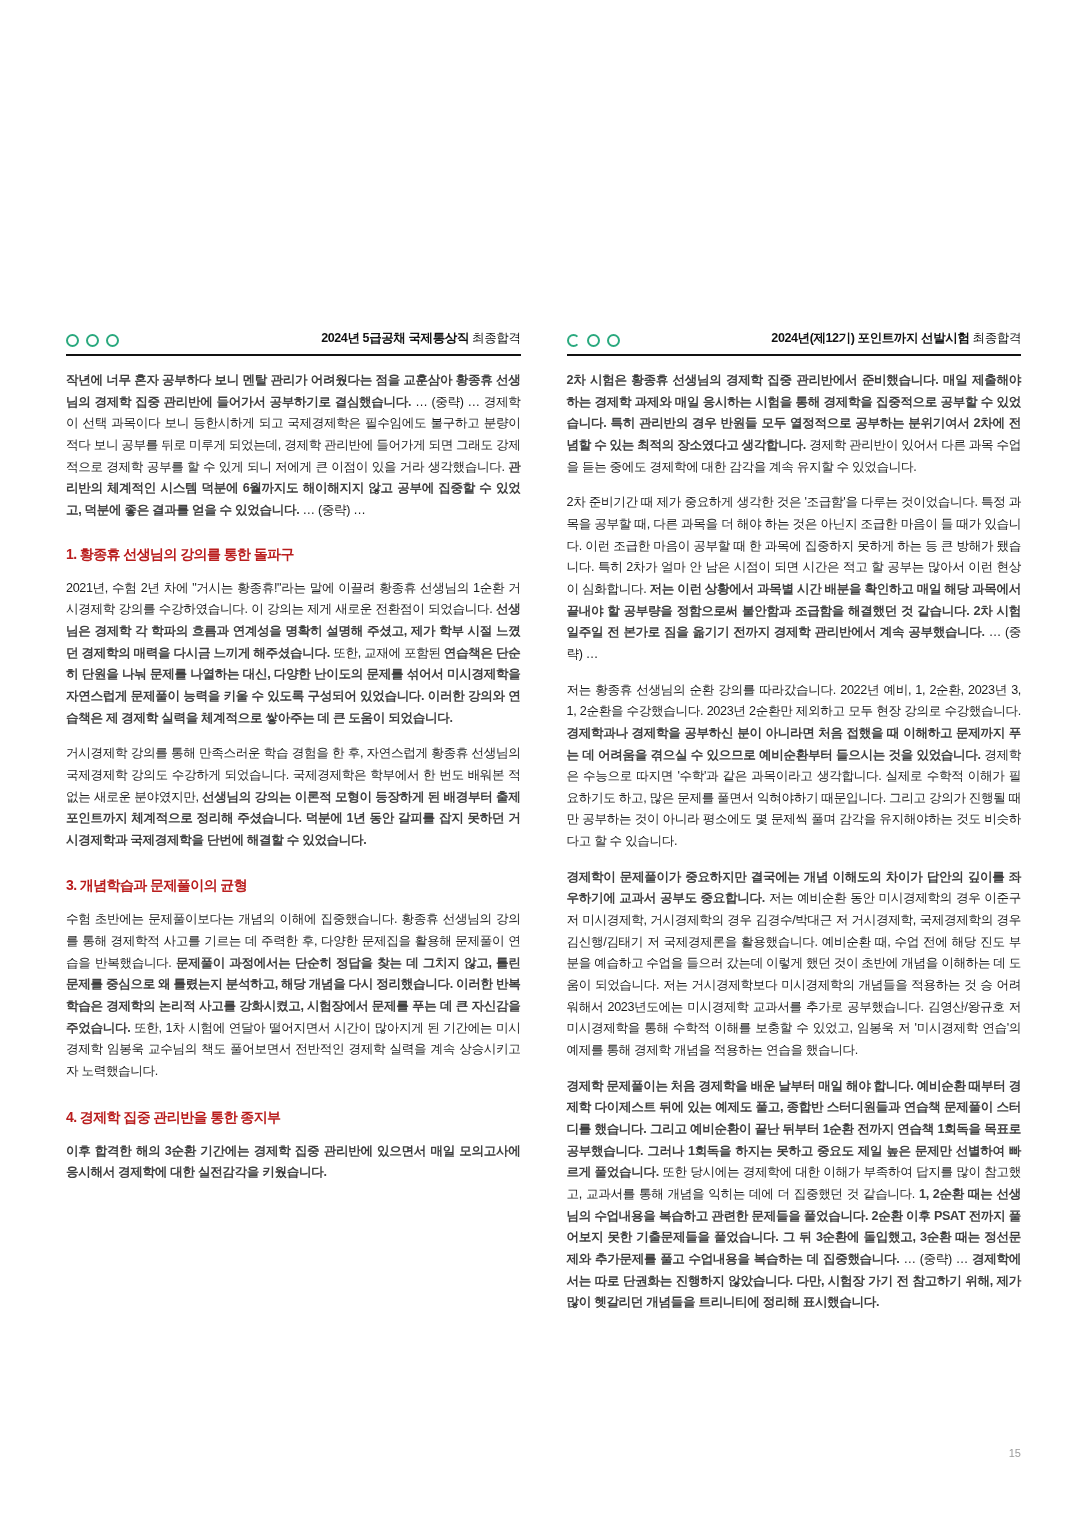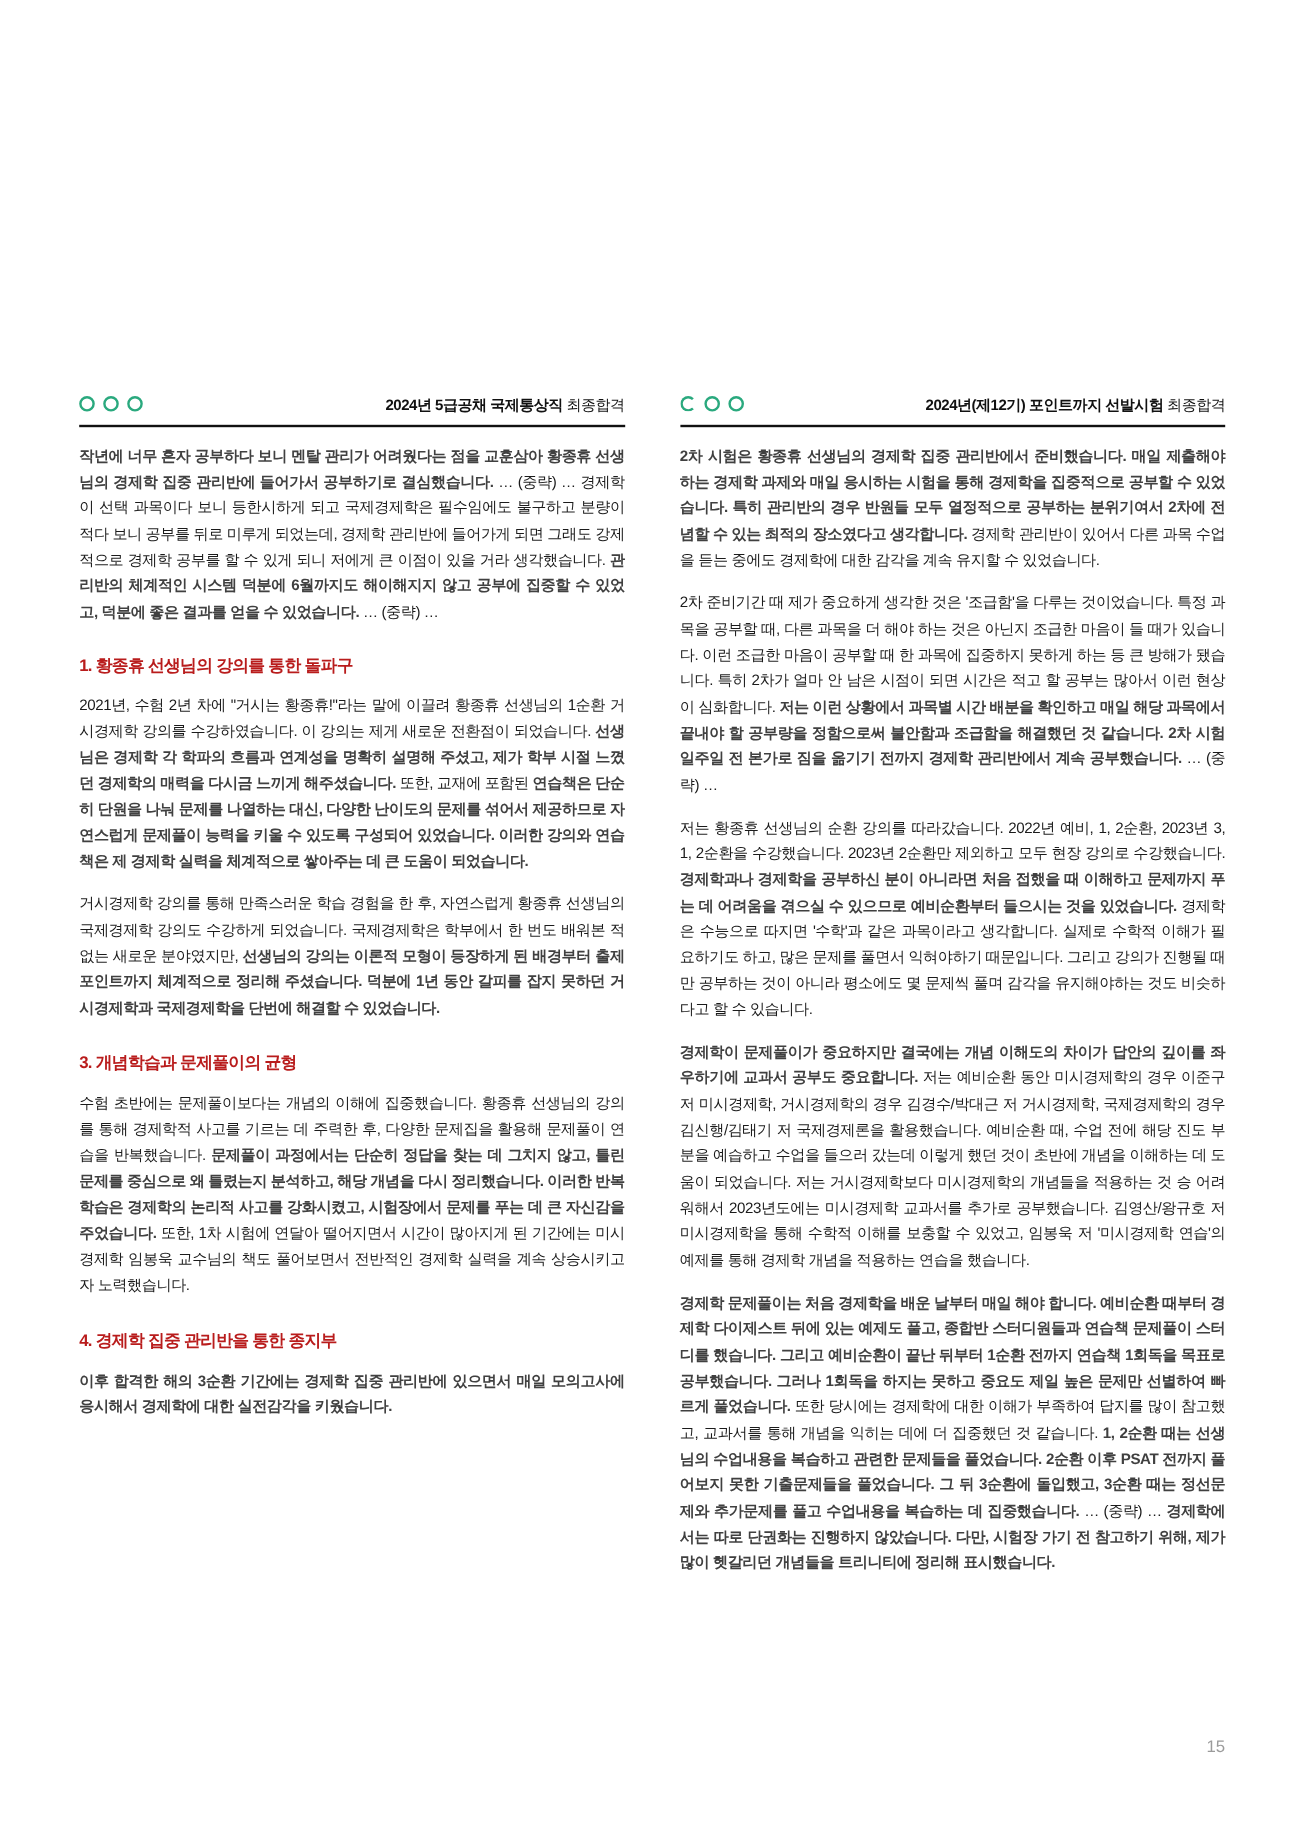--- a/index.html
+++ b/index.html
@@ -38,7 +38,7 @@
   
   .col-head {
     display: flex;
-    align-items: flex-start;
+    align-items: flex-end;
     border-bottom: 2.5px solid #111;
     padding-bottom: 7px;
     margin-bottom: 14px;

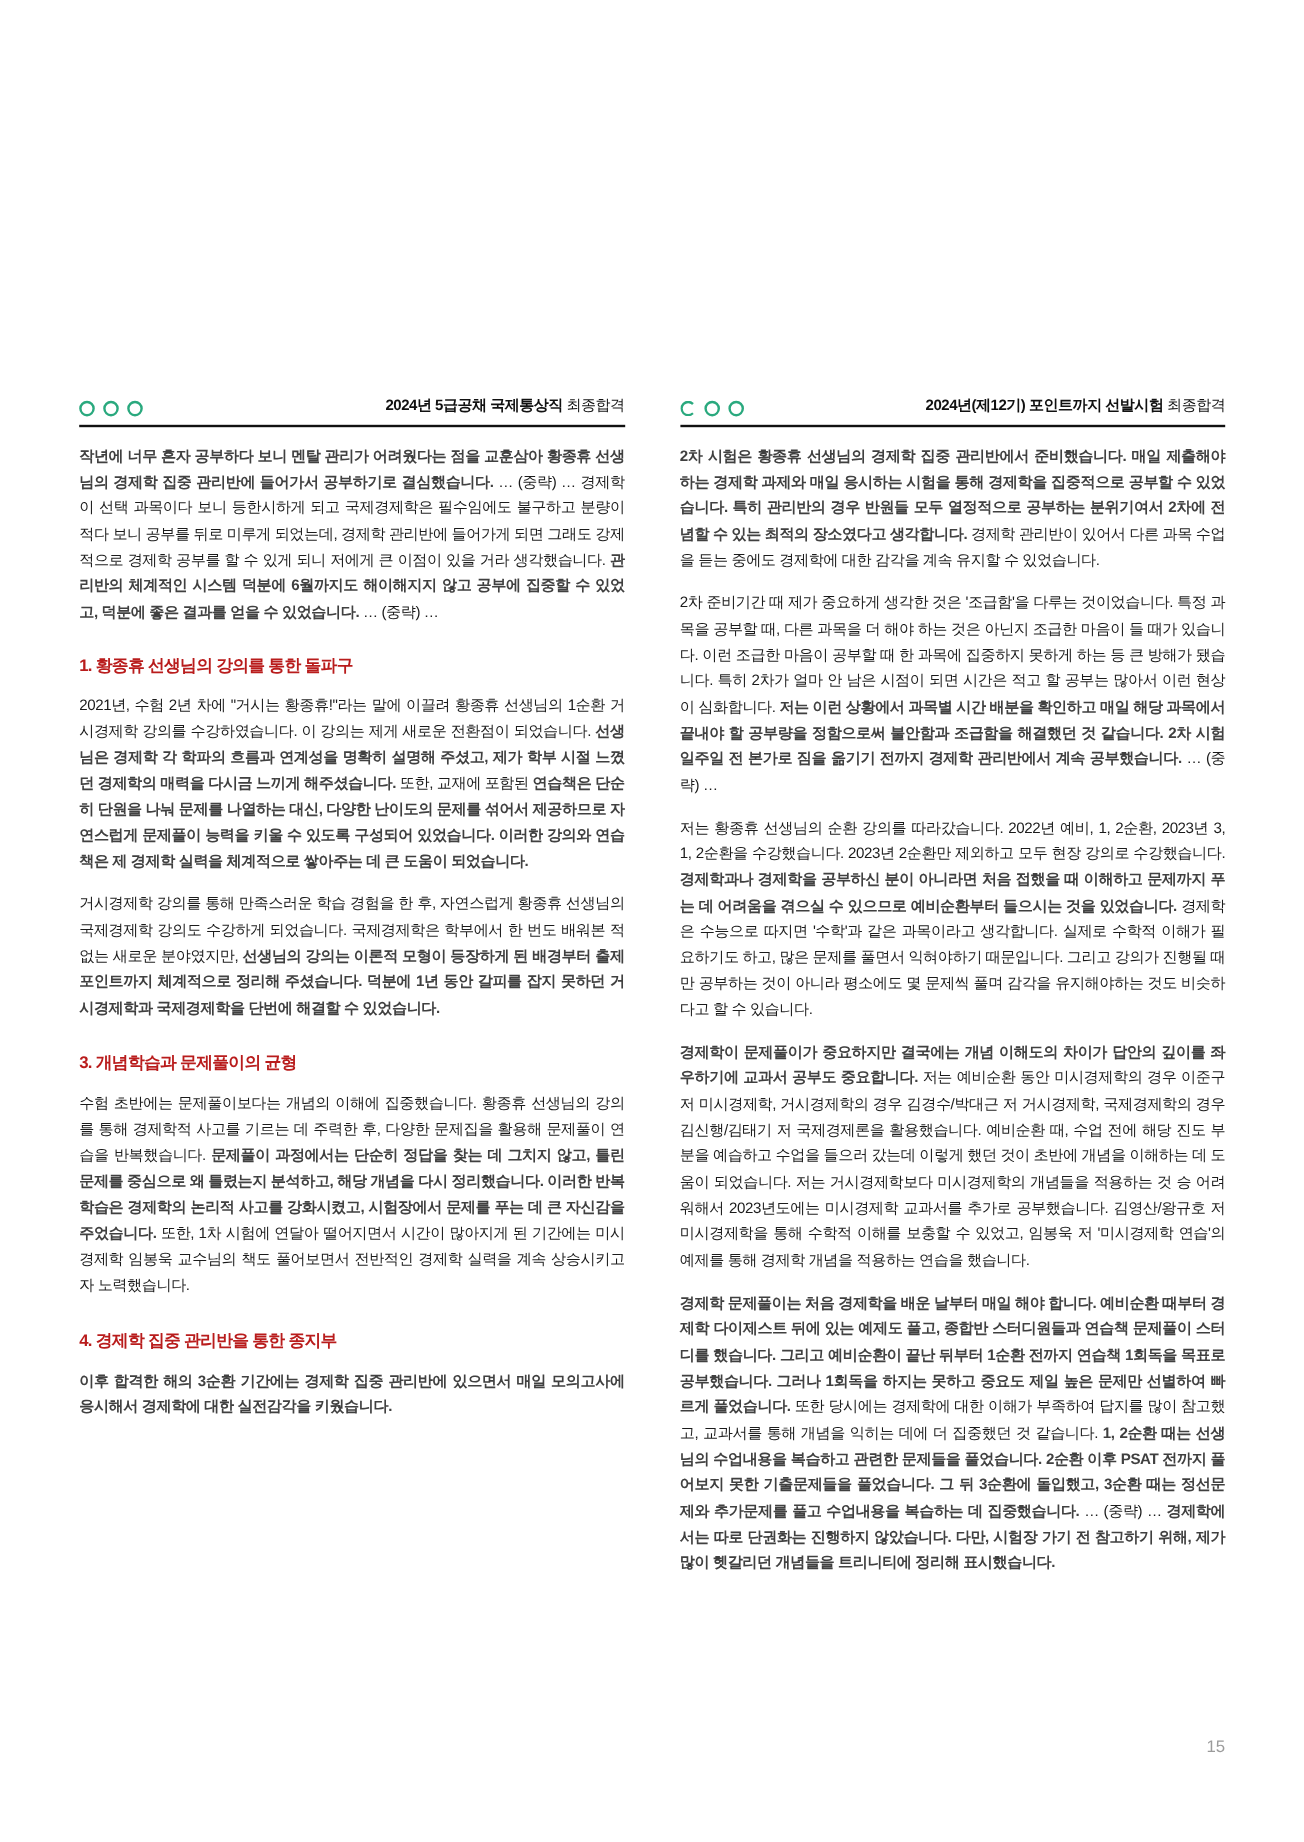--- a/index.html
+++ b/index.html
@@ -126,7 +126,7 @@
 
         <h2 class="first">1. 황종휴 선생님의 강의를 통한 돌파구</h2>
         <p>
-          2021년, 수험 2년 차에 "거시는 황종휴!"라는 말에 이끌려 황종휴 선생님의 1순환 거시경제학 강의를 수강하였습니다. 이 강의는 제게 새로운 전환점이 되었습니다. <b>선생님은 경제학 각 학파의 흐름과 연계성을 명확히 설명해 주셨고, 제가 학부 시절 느꼈던 경제학의 매력을 다시금 느끼게 해주셨습니다.</b> 또한, 교재에 포함된 <b>연습책은 단순히 단원을 나눠 문제를 나열하는 대신, 다양한 난이도의 문제를 섞어서 제공하므로 자연스럽게 문제풀이 능력을 키울 수 있도록 구성되어 있었습니다. 이러한 강의와 연습책은 제 경제학 실력을 체계적으로 쌓아주는 데 큰 도움이 되었습니다.</b>
+          2021년, 수험 2년 차에 "거시는 황종휴!"라는 말에 이끌려 황종휴 선생님의 1순환 거시경제학 강의를 수강하였습니다. 이 강의는 제게 새로운 전환점이 되었습니다. <b>선생님은 경제학 각 학파의 흐름과 연계성을 명확히 설명해 주셨고, 제가 학부 시절 느꼈던 경제학의 매력을 다시금 느끼게 해주셨습니다.</b> 또한, 교재에 포함된 <b>연습책은 단순히 단원을 나눠 문제를 나열하는 대신, 다양한 난이도의 문제를 섞어서 미시경제학을 자연스럽게 문제풀이 능력을 키울 수 있도록 구성되어 있었습니다. 이러한 강의와 연습책은 제 경제학 실력을 체계적으로 쌓아주는 데 큰 도움이 되었습니다.</b>
         </p>
 
         <p>

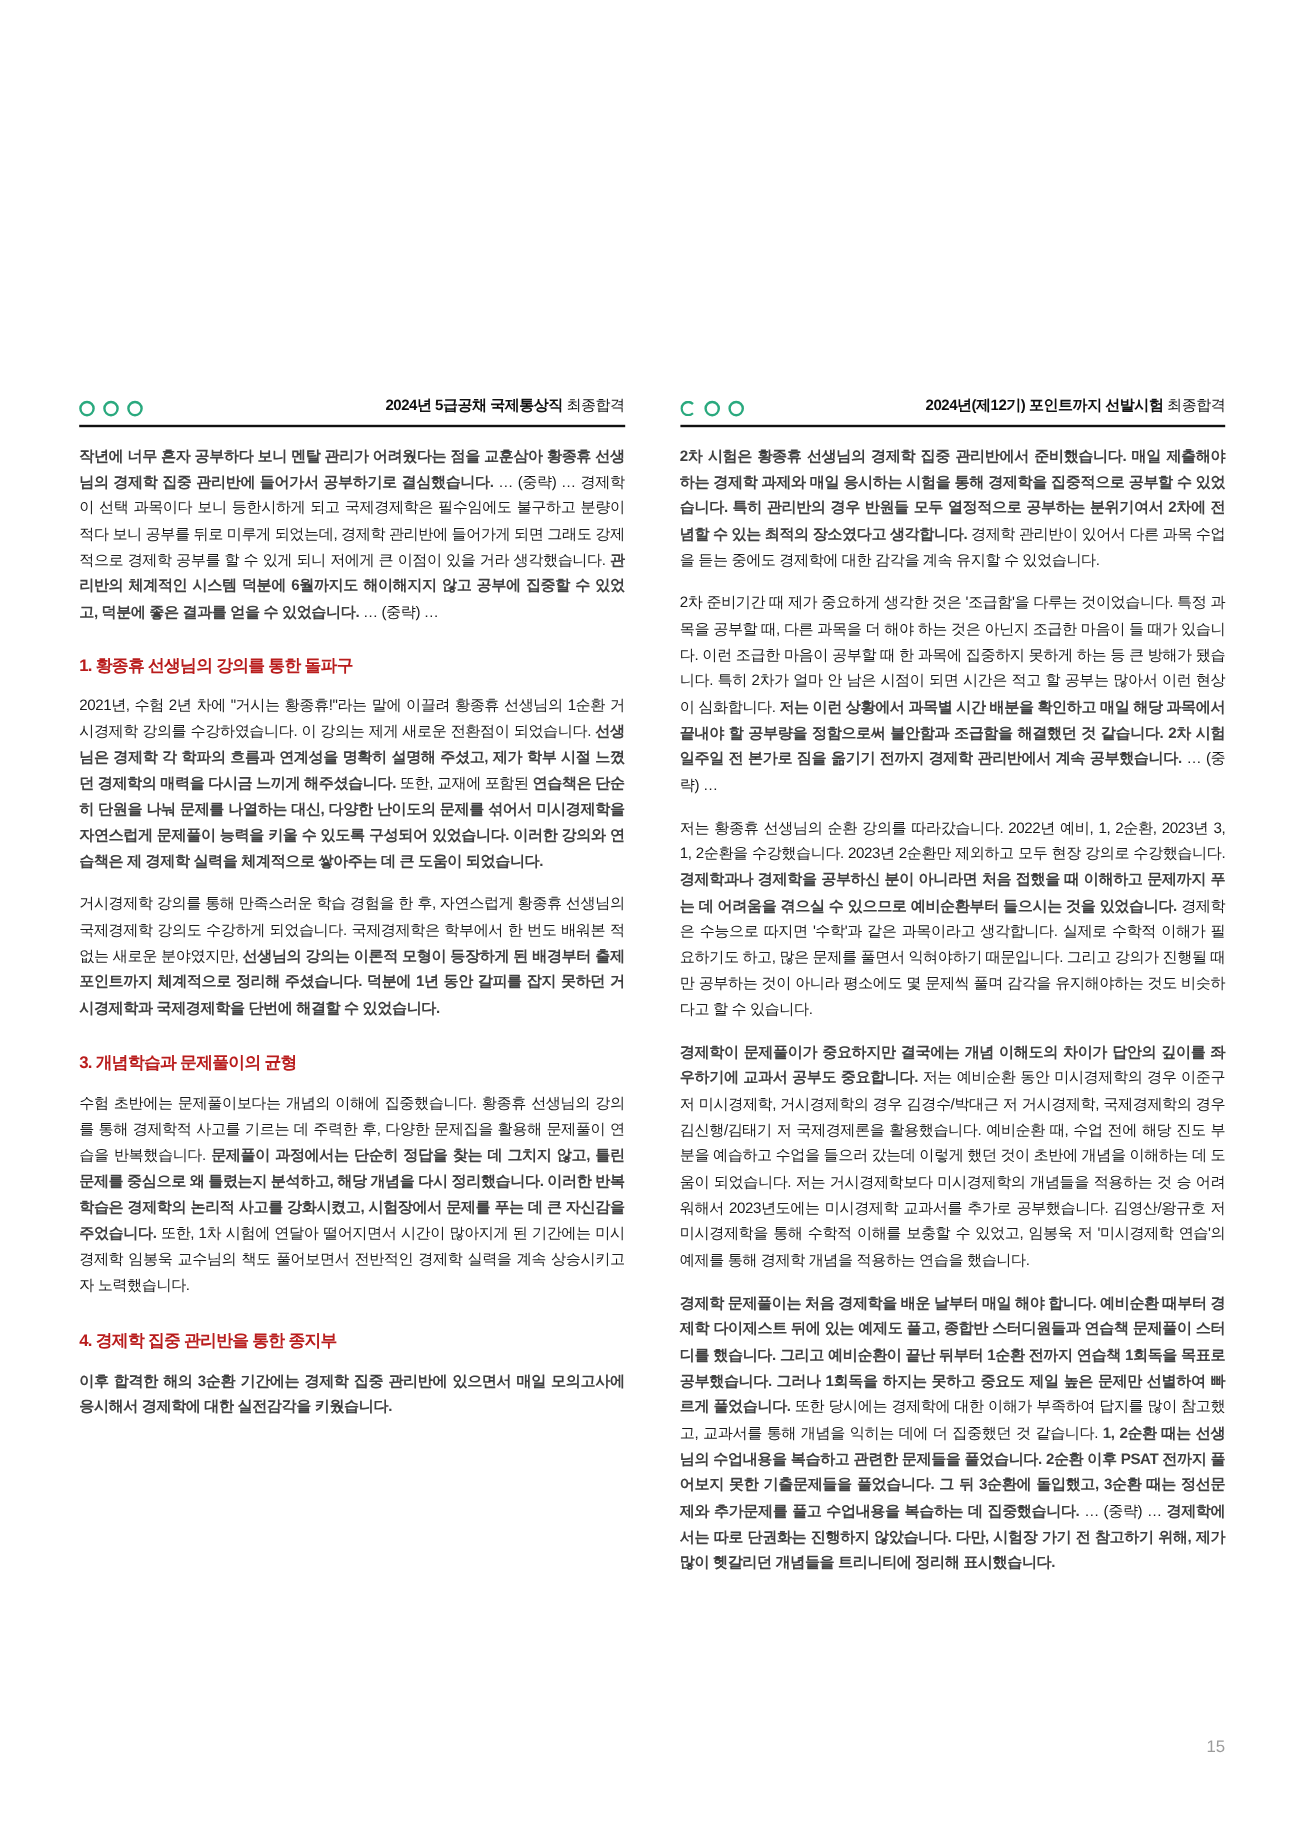--- a/index.html
+++ b/index.html
@@ -95,7 +95,7 @@
     position: absolute;
     right: 66px;
     top: 1447px;
-    font-size: 14px;
+    font-size: 11px;
     color: #9b9b9b;
   }
 </style>

